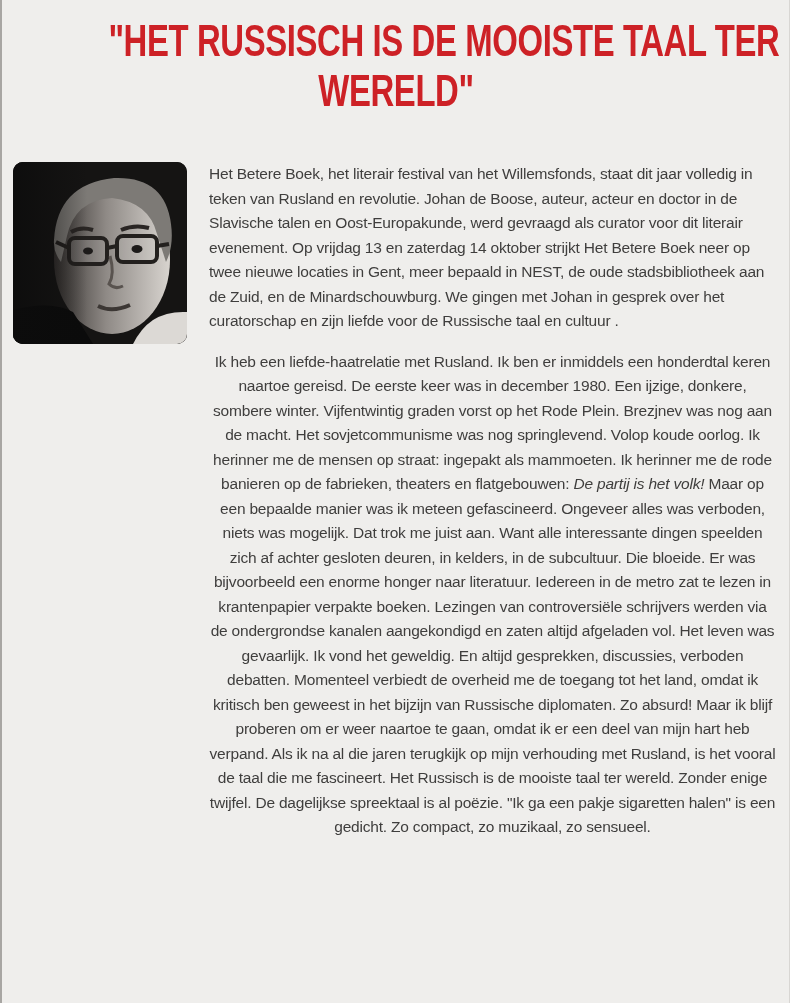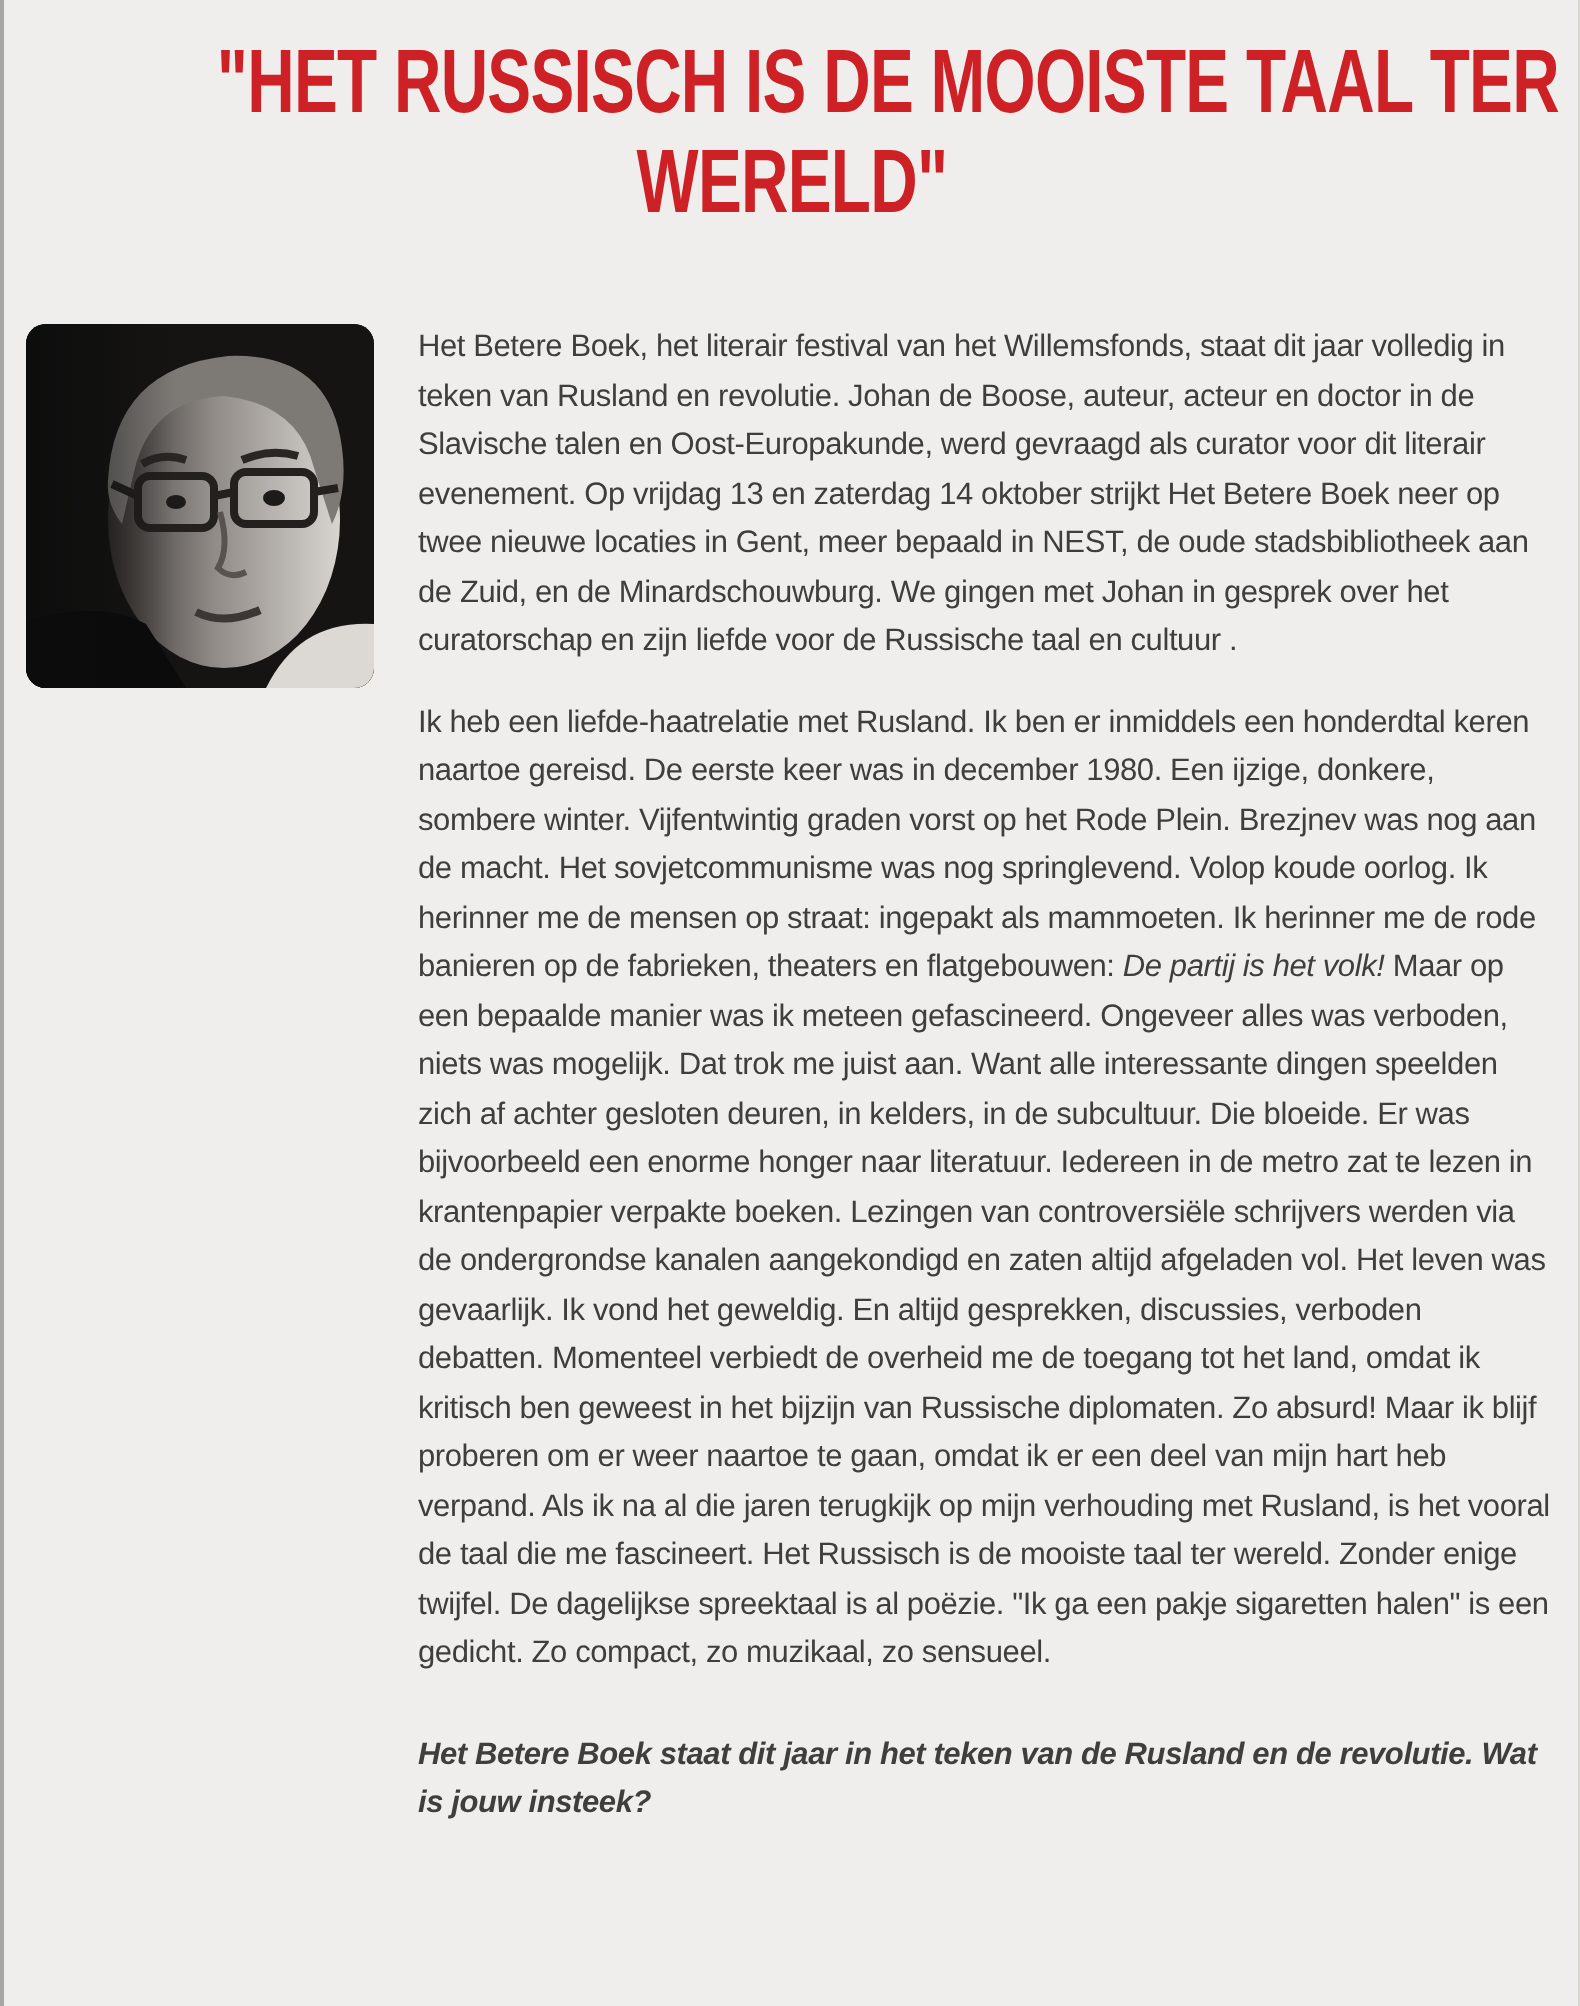--- a/index.html
+++ b/index.html
@@ -61,7 +61,7 @@
   }
   .intro { font-weight: 400; color: #3a3a3a; }
   .question { font-weight: 700; font-style: italic; color: #3a3a3a; }
-  .answer { margin-bottom: 26px !important; }
+  .answer { margin-bottom: 26px !important; text-align: center; }
   .answer em { font-style: italic; }
 </style>
 </head>

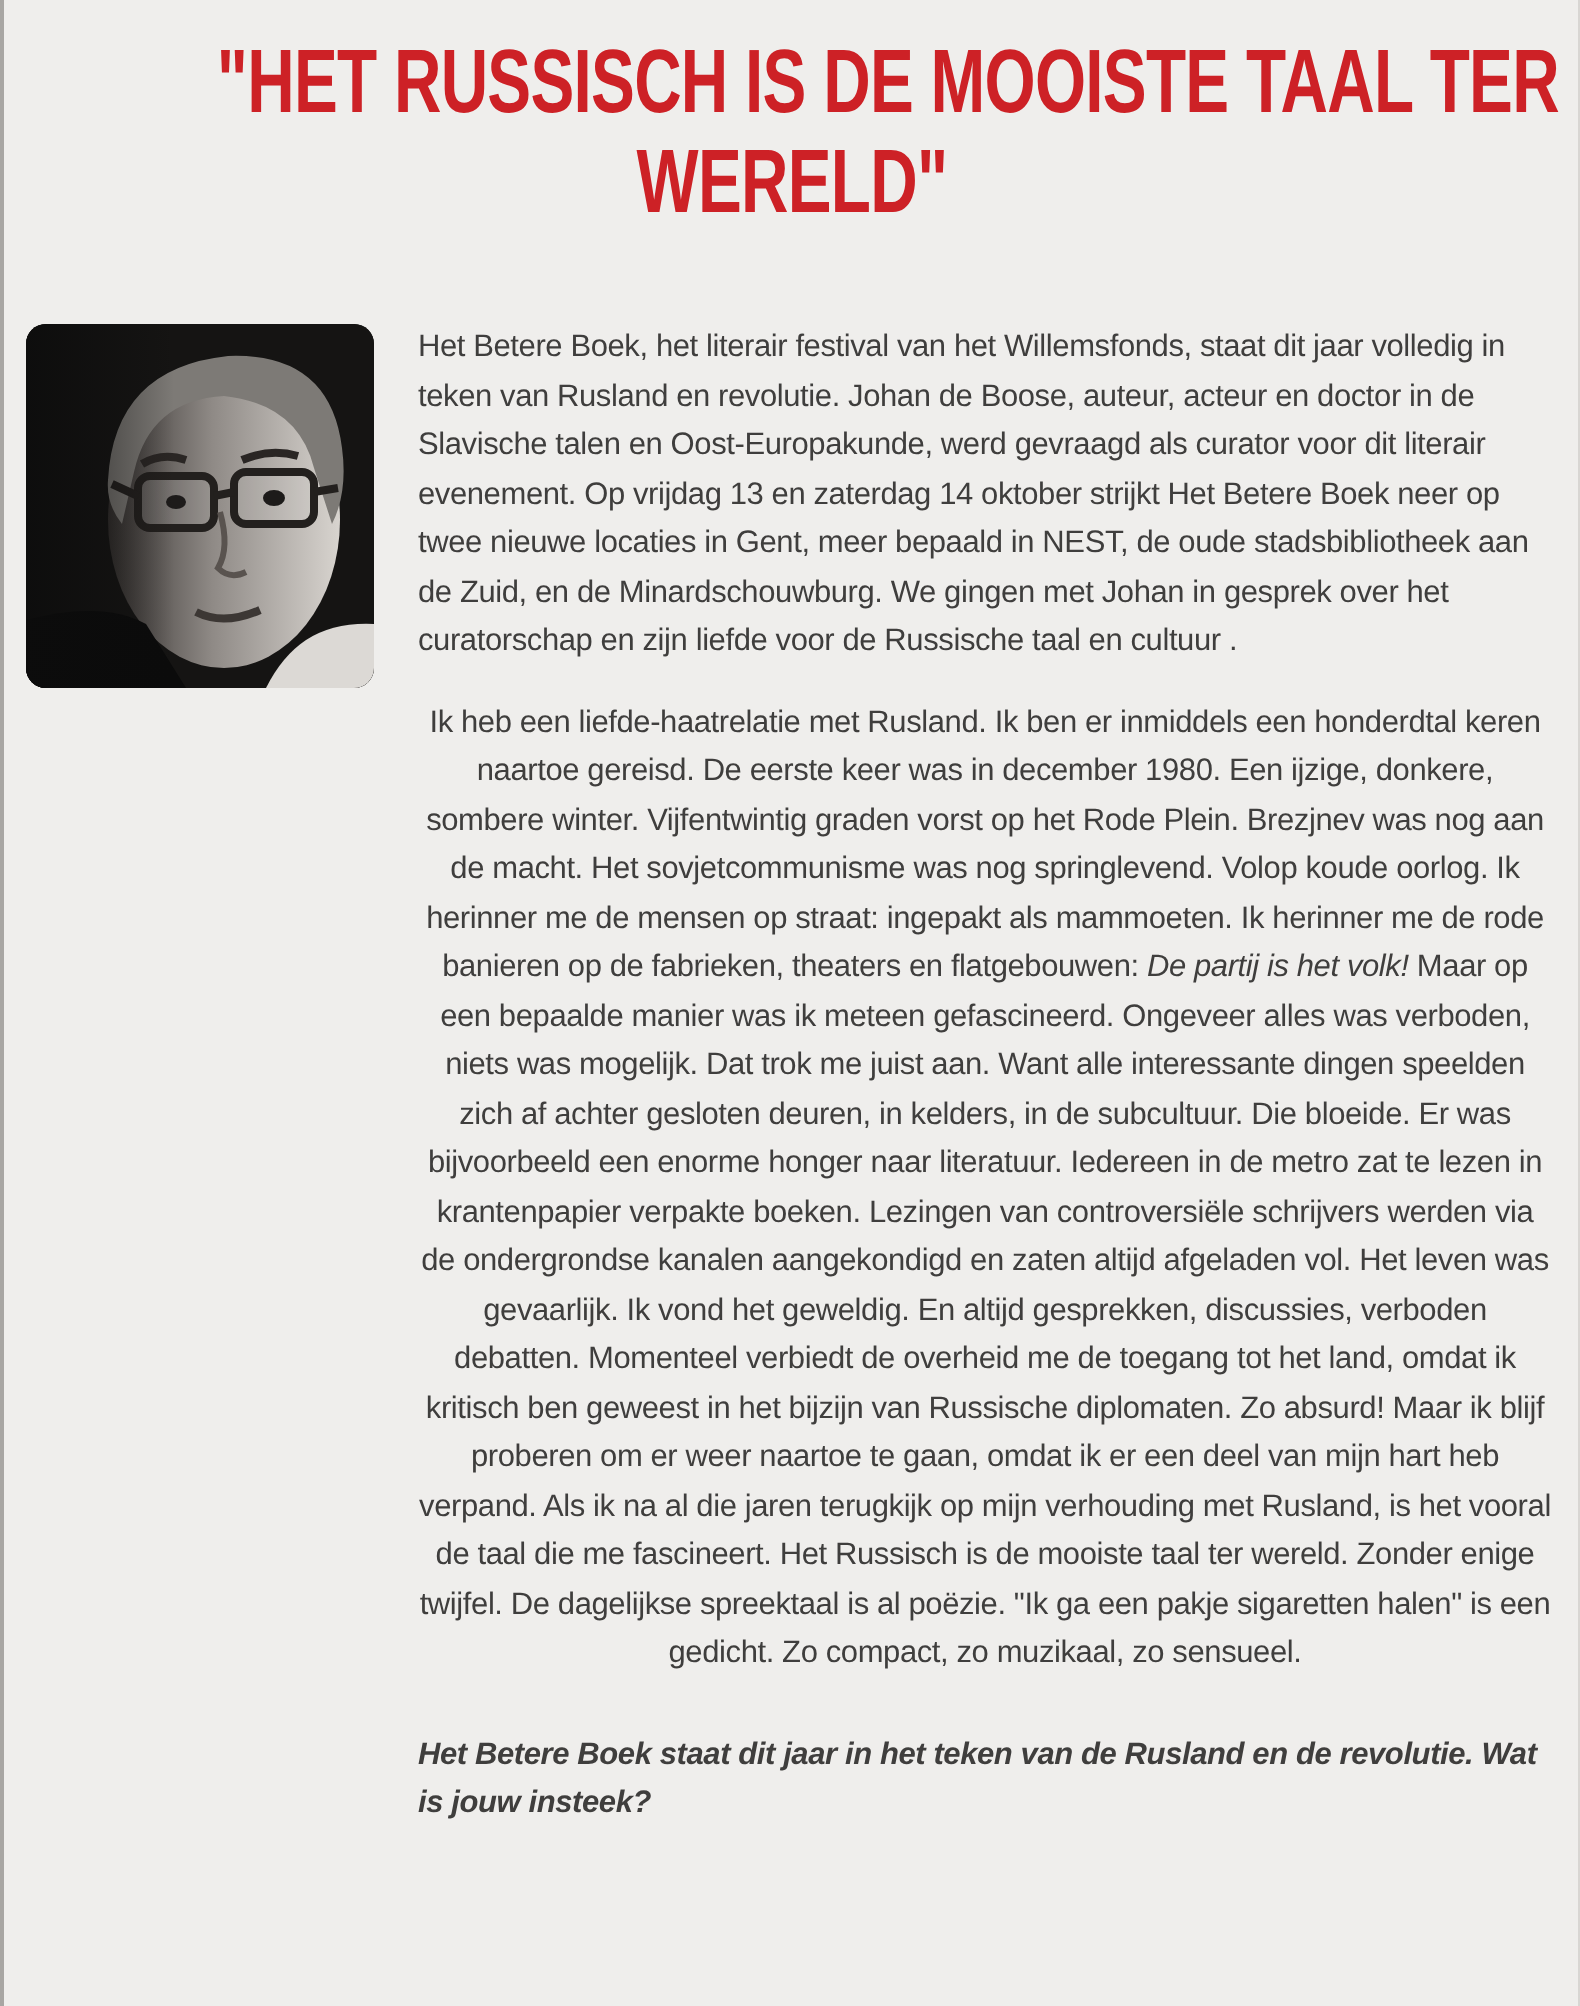--- a/index.html
+++ b/index.html
@@ -114,7 +114,6 @@
     <div class="text-col">
       <p class="intro">Het Betere Boek, het literair festival van het Willemsfonds, staat dit jaar volledig in teken van Rusland en revolutie. Johan de Boose, auteur, acteur en doctor in de Slavische talen en Oost-Europakunde, werd gevraagd als curator voor dit literair evenement. Op vrijdag 13 en zaterdag 14 oktober strijkt Het Betere Boek neer op twee nieuwe locaties in Gent, meer bepaald in NEST, de oude stadsbibliotheek aan de Zuid, en de Minardschouwburg. We gingen met Johan in gesprek over het curatorschap en zijn liefde voor de Russische taal en cultuur .</p>
       <p class="answer"><span>Ik heb een liefde-haatrelatie met Rusland. Ik ben er inmiddels een honderdtal keren naartoe gereisd. De eerste keer was in december 1980. Een ijzige, donkere, sombere winter. Vijfentwintig graden vorst op het Rode Plein. Brezjnev was nog aan de macht. Het sovjetcommunisme was nog springlevend. Volop koude oorlog. Ik herinner me de mensen op straat: ingepakt als mammoeten. Ik herinner me de rode banieren op de fabrieken, theaters en flatgebouwen: </span><em>De partij is het volk!</em><span> Maar op een bepaalde manier was ik meteen gefascineerd. Ongeveer alles was verboden, niets was mogelijk. Dat trok me juist aan. Want alle interessante dingen speelden zich af achter gesloten deuren, in kelders, in de subcultuur. Die bloeide. Er was bijvoorbeeld een enorme honger naar literatuur. Iedereen in de metro zat te lezen in krantenpapier verpakte boeken. Lezingen van controversiële schrijvers werden via de ondergrondse kanalen aangekondigd en zaten altijd afgeladen vol. Het leven was gevaarlijk. Ik vond het geweldig. En altijd gesprekken, discussies, verboden debatten. Momenteel verbiedt de overheid me de toegang tot het land, omdat ik kritisch ben geweest in het bijzijn van Russische diplomaten. Zo absurd! Maar ik blijf proberen om er weer naartoe te gaan, omdat ik er een deel van mijn hart heb verpand. Als ik na al die jaren terugkijk op mijn verhouding met Rusland, is het vooral de taal die me fascineert. Het Russisch is de mooiste taal ter wereld. Zonder enige twijfel. De dagelijkse spreektaal is al poëzie. "Ik ga een pakje sigaretten halen" is een gedicht. Zo compact, zo muzikaal, zo sensueel.</span></p>
-      <p class="question">Het Betere Boek staat dit jaar in het teken van de Rusland en de revolutie. Wat is jouw insteek?</p>
     </div>
 
   </div>

